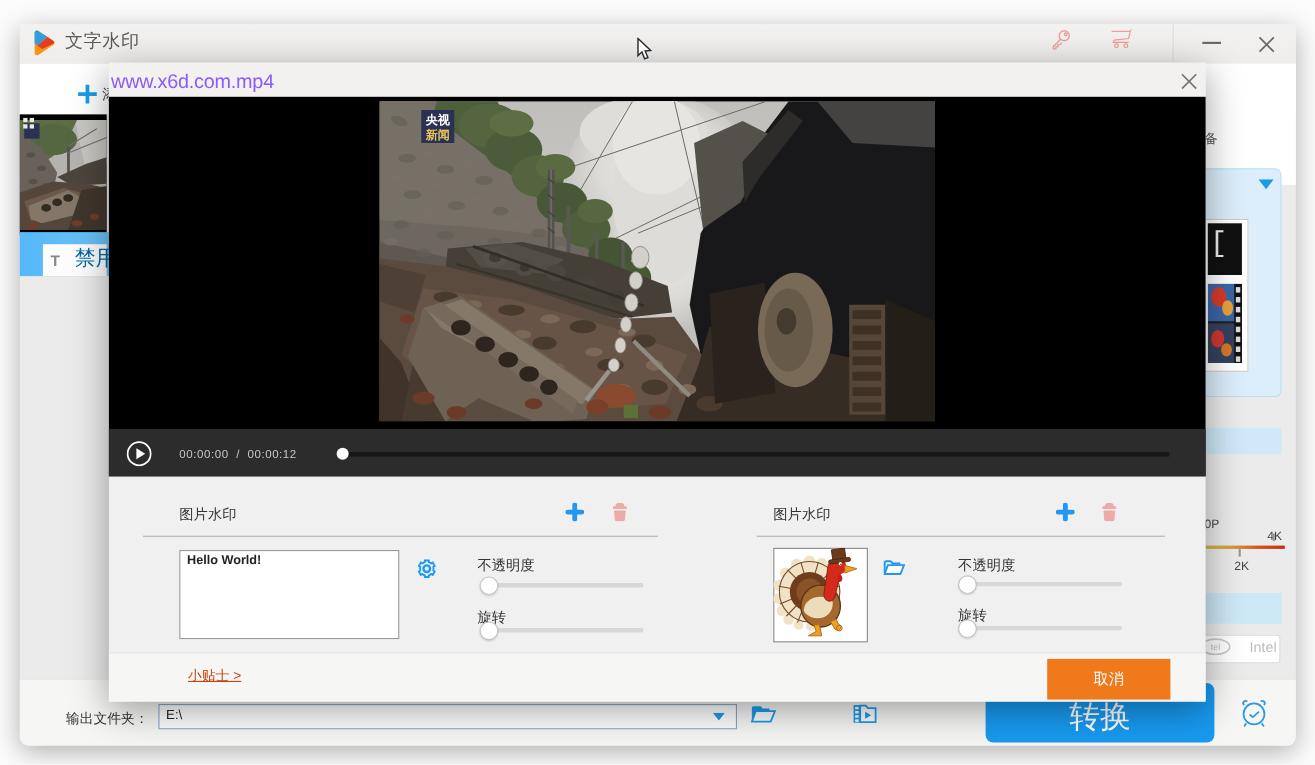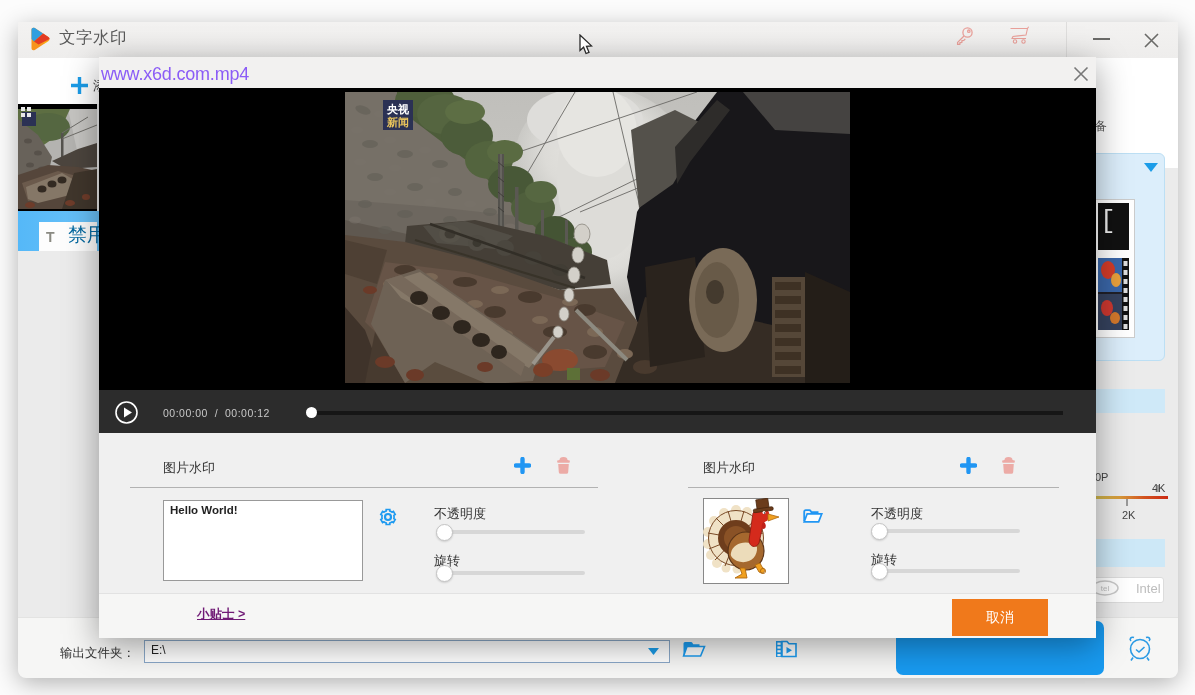--- a/index.html
+++ b/index.html
@@ -502,7 +502,7 @@
     <div class="knob" style="left:772px;top:506px;"></div>
 
     <div class="abs" style="left:0;top:536px;width:997px;height:44px;background:#f6f6f5;border-top:1px solid #e2e2e2;"></div>
-    <div class="abs" style="left:98px;top:549px;font-size:12.5px;color:#701a75;text-decoration:underline;font-weight:bold;">小贴士 &gt;</div>
+    <div class="abs" style="left:72px;top:549px;font-size:12.5px;color:#c2410c;text-decoration:underline;">小贴士 &gt;</div>
     <div class="btn-cancel">取消</div>
   </div>
 

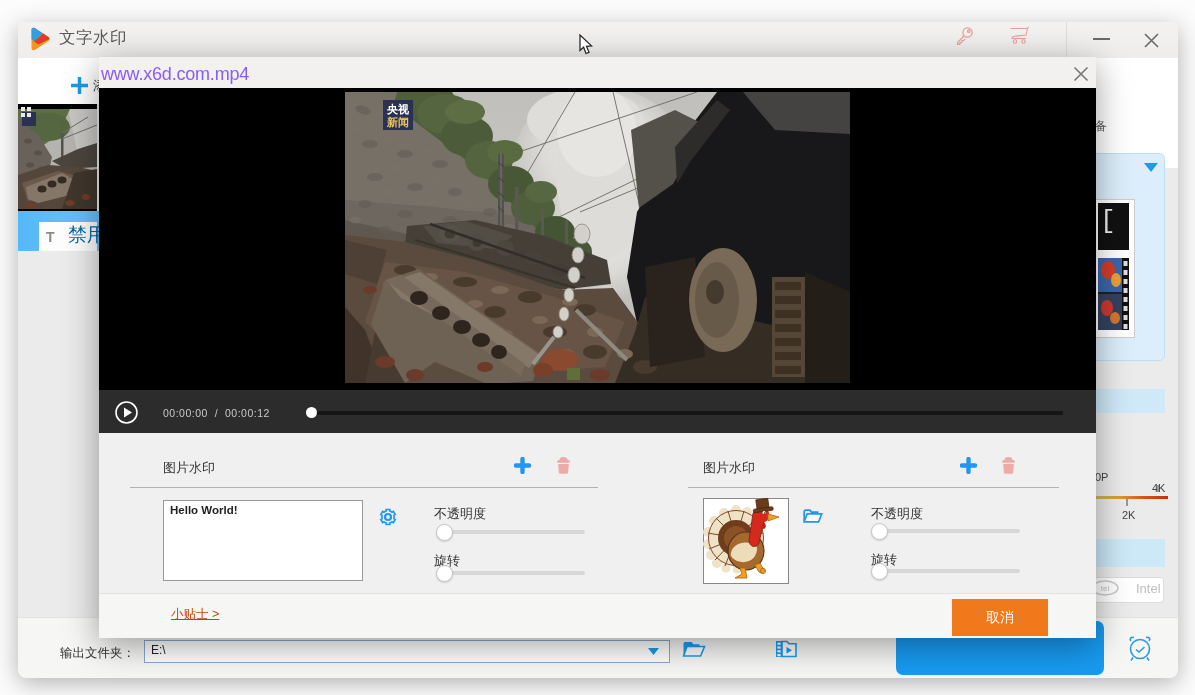--- a/index.html
+++ b/index.html
@@ -17,7 +17,7 @@
 .knob{position:absolute;width:15px;height:15px;border-radius:50%;background:#fff;border:1px solid #c4c4c4;box-shadow:0 1px 2px rgba(0,0,0,0.15);}
 .lbl{font-size:13px;color:#333;}
 .btn-ok{position:absolute;left:683px;top:542px;width:161px;height:37px;background:#189dee;color:#fff;font-size:14px;text-align:center;line-height:37px;}
-.btn-cancel{position:absolute;left:853px;top:542px;width:96px;height:37px;background:#f0791b;color:#fff;font-size:14px;text-align:center;line-height:37px;}
+.btn-cancel{position:absolute;left:853px;top:542px;width:112px;height:37px;background:#f0791b;color:#fff;font-size:14px;text-align:center;line-height:37px;}
 </style>
 </head>
 <body>

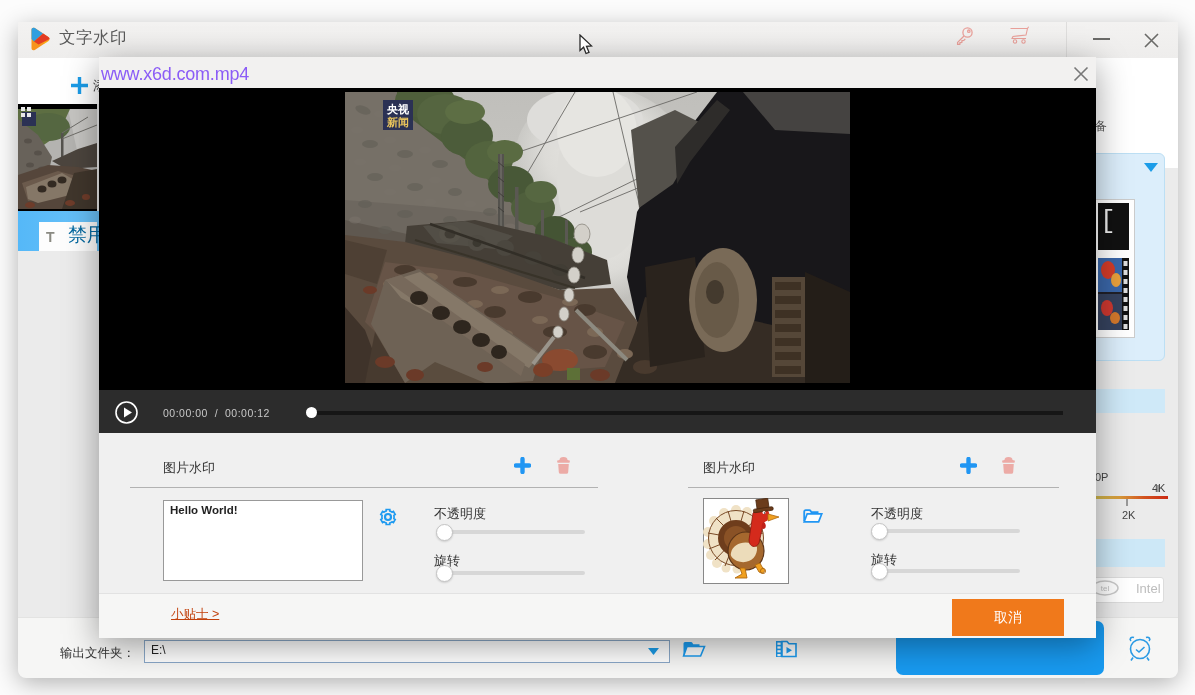--- a/index.html
+++ b/index.html
@@ -179,6 +179,7 @@
     </svg>
 
     <div class="abs" style="left:878px;top:599px;width:208px;height:54px;background:#189af0;border-radius:7px;"></div>
+    <div class="abs" style="left:878px;top:611px;width:208px;text-align:center;font-size:28px;color:#fff;">转换</div>
 
     <svg class="abs" style="left:1108px;top:613px" width="28" height="28" viewBox="0 0 28 28">
       <g fill="none" stroke="#2a9ae4" stroke-width="1.6">

